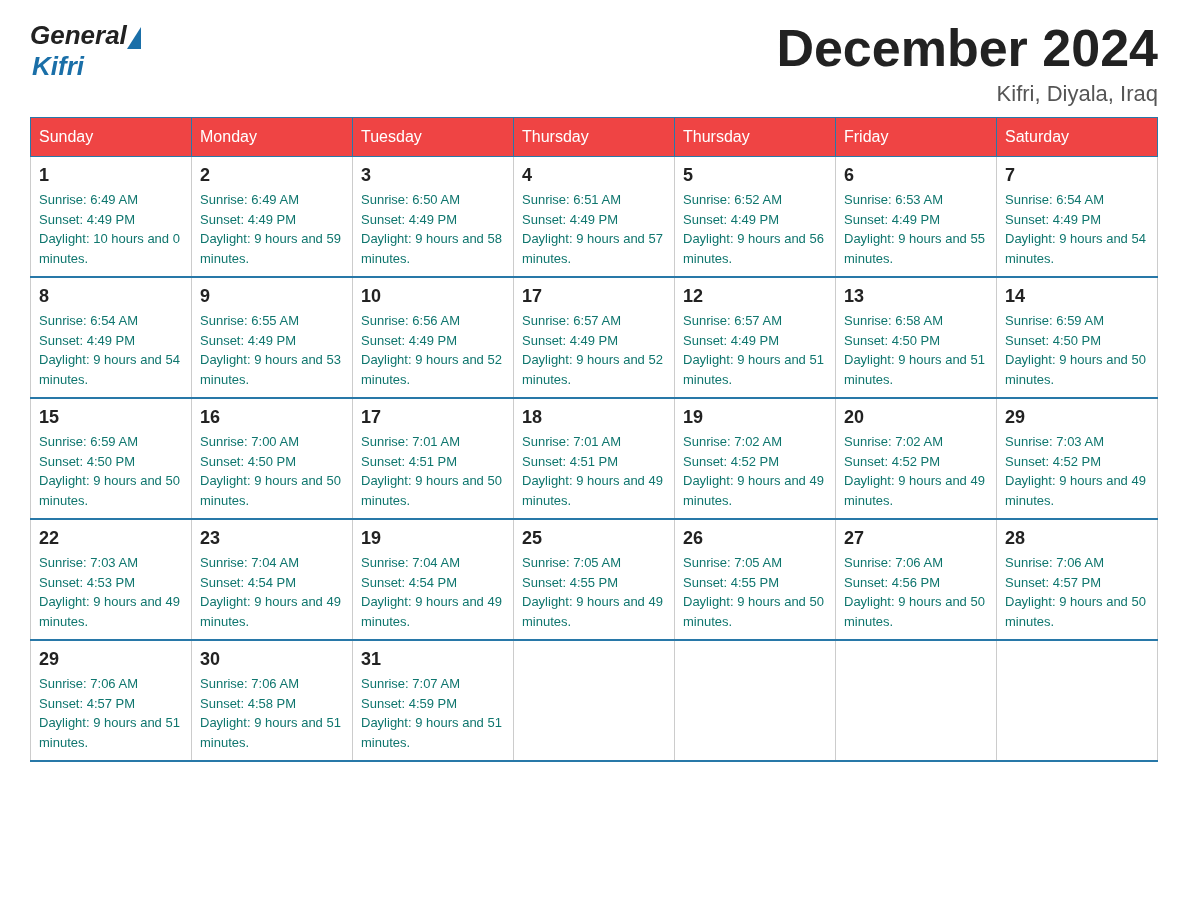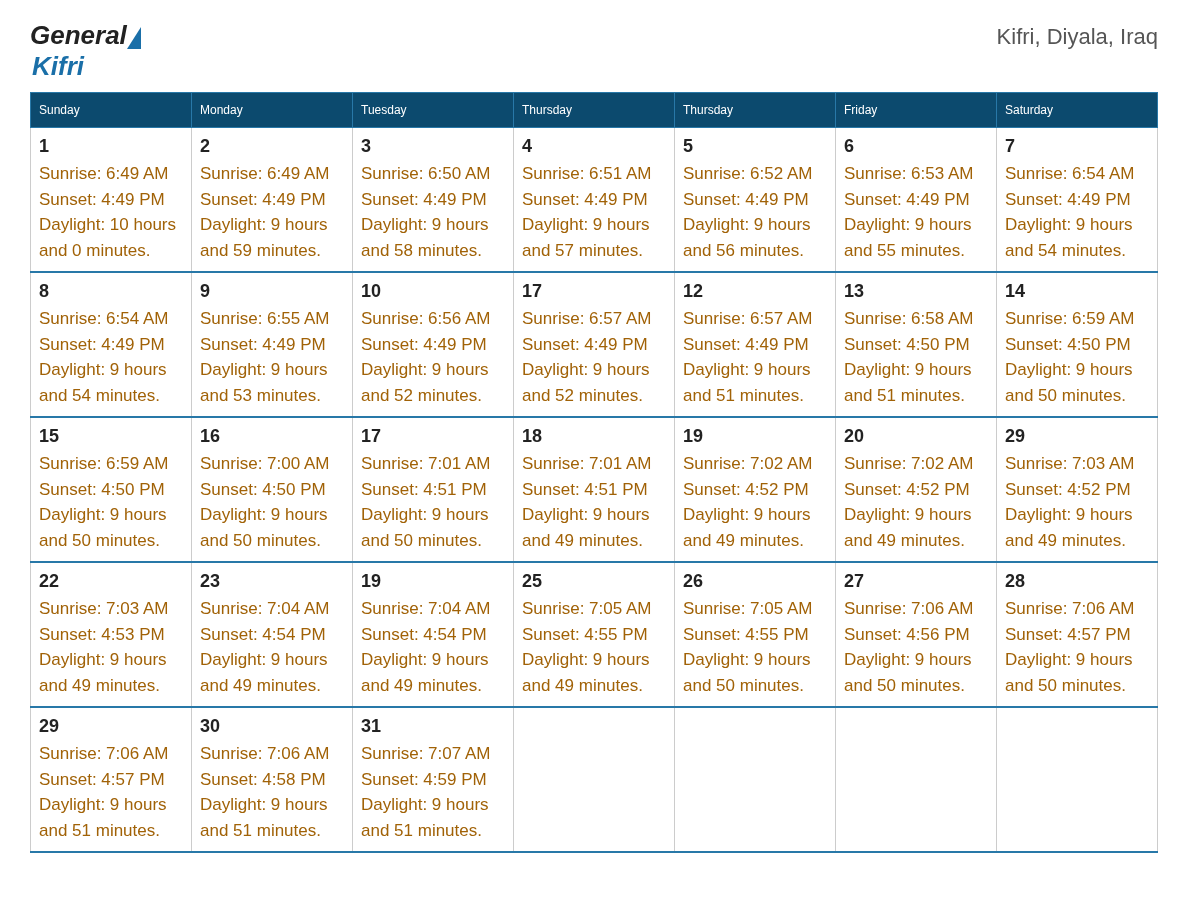--- a/index.html
+++ b/index.html
@@ -119,6 +119,7 @@
     </div>
   </div>
   <div class="title-area">
+    <div class="month-title">December 2024</div>
     <div class="location">Kifri, Diyala, Iraq</div>
   </div>
 </div>

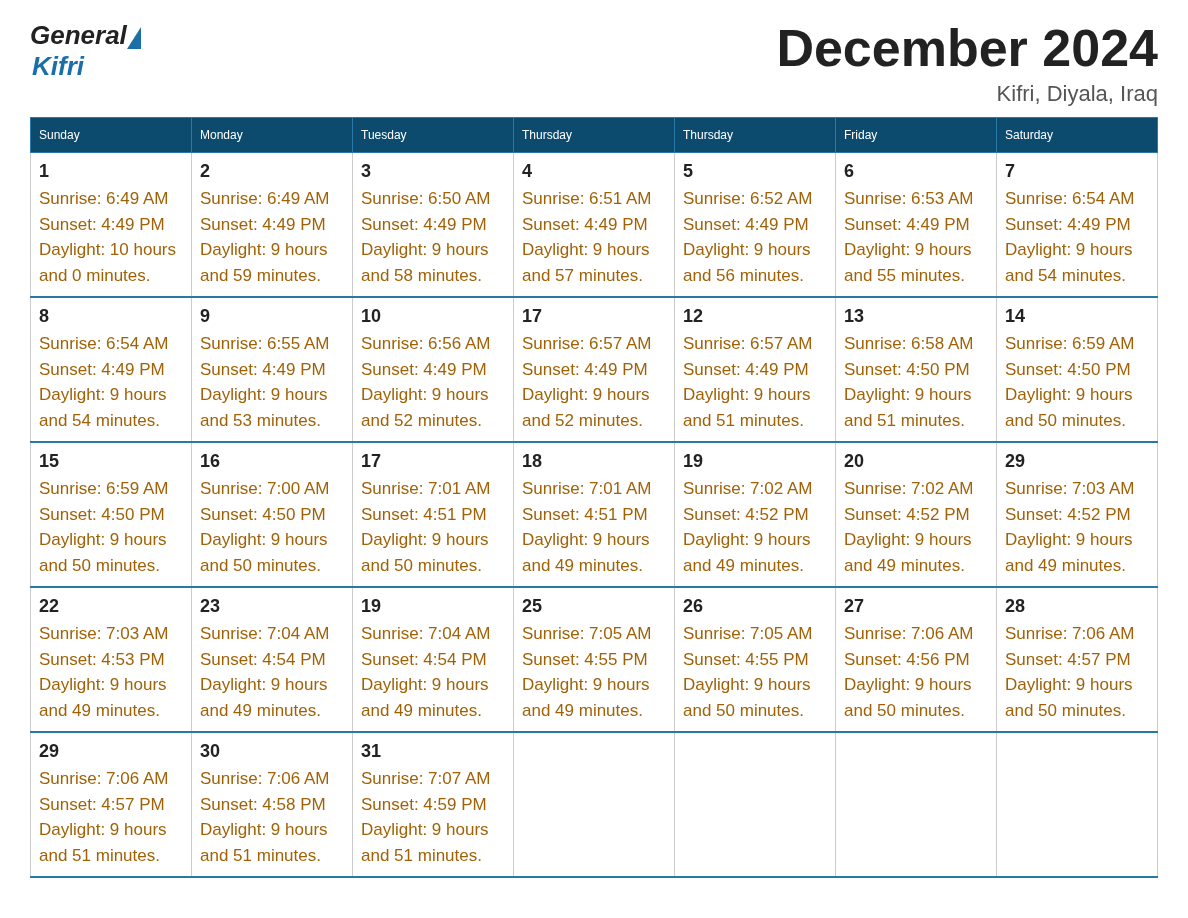--- a/index.html
+++ b/index.html
@@ -69,10 +69,10 @@
       margin-top: 10px;
     }
     thead th {
-      background-color: #0c4a6e;
+      background-color: #ef4444;
       color: #fff;
       padding: 10px 8px;
-      font-size: 12px;
+      font-size: 16px;
       font-weight: normal;
       text-align: left;
       border: 1px solid #2878a8;

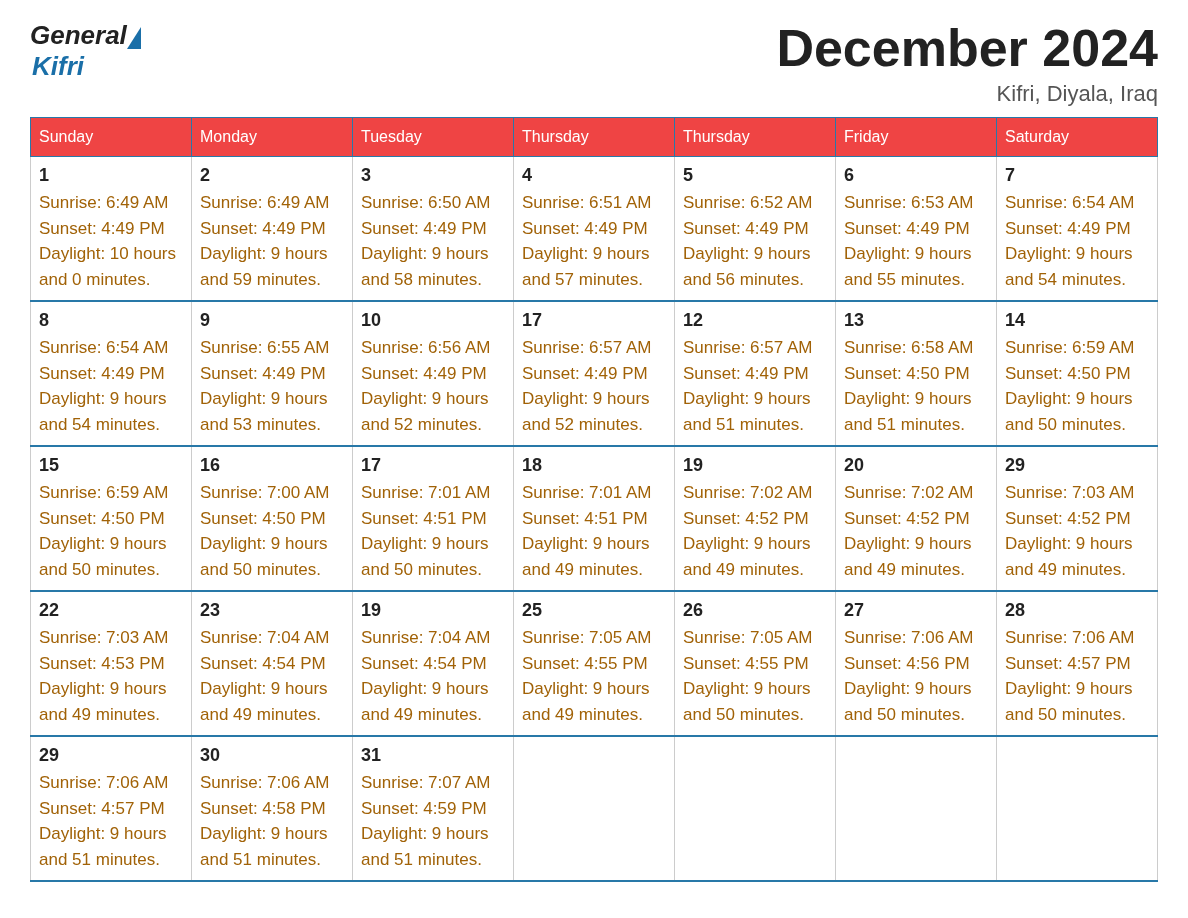--- a/index.html
+++ b/index.html
@@ -97,9 +97,9 @@
       margin-bottom: 4px;
     }
     .day-info {
-      font-size: 17px;
+      font-size: 13px;
       line-height: 1.5;
-      color: #a16207;
+      color: #0f766e;
     }
     .empty-cell {
       background: #fff;

